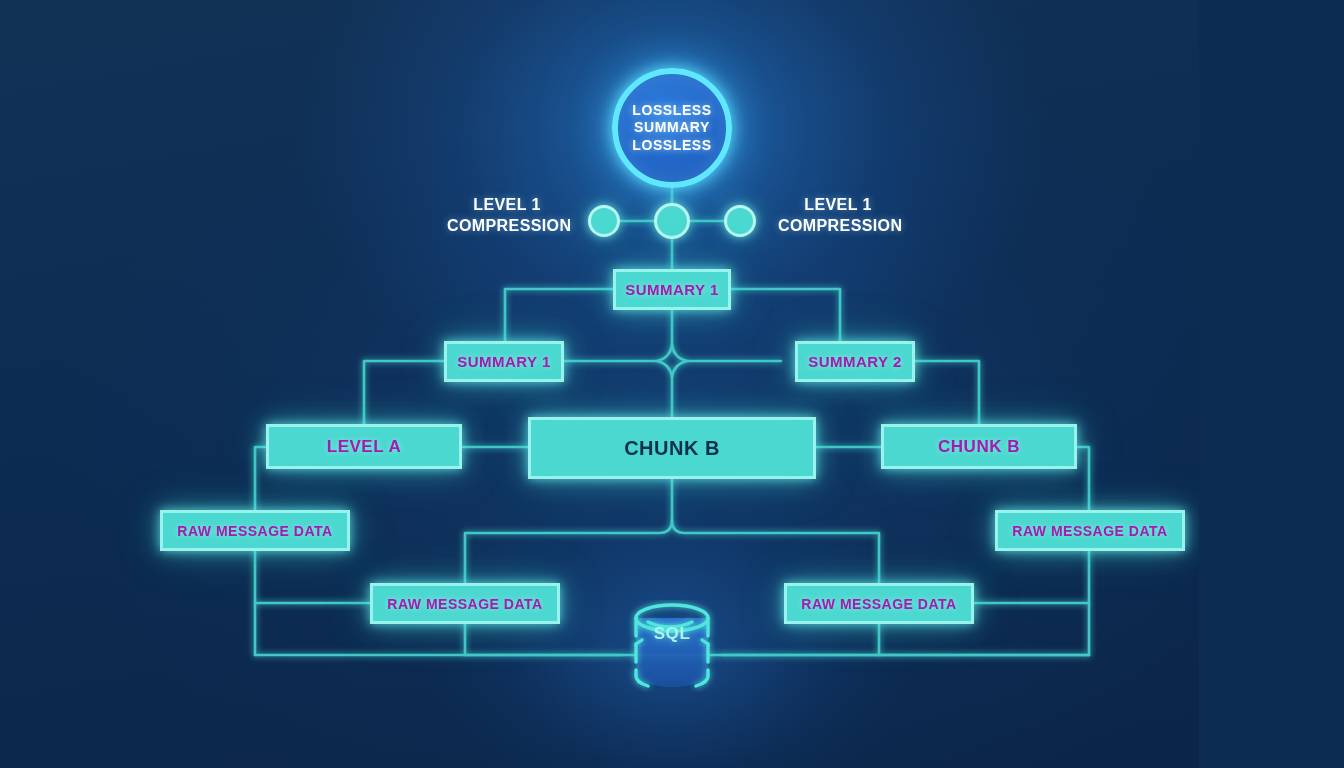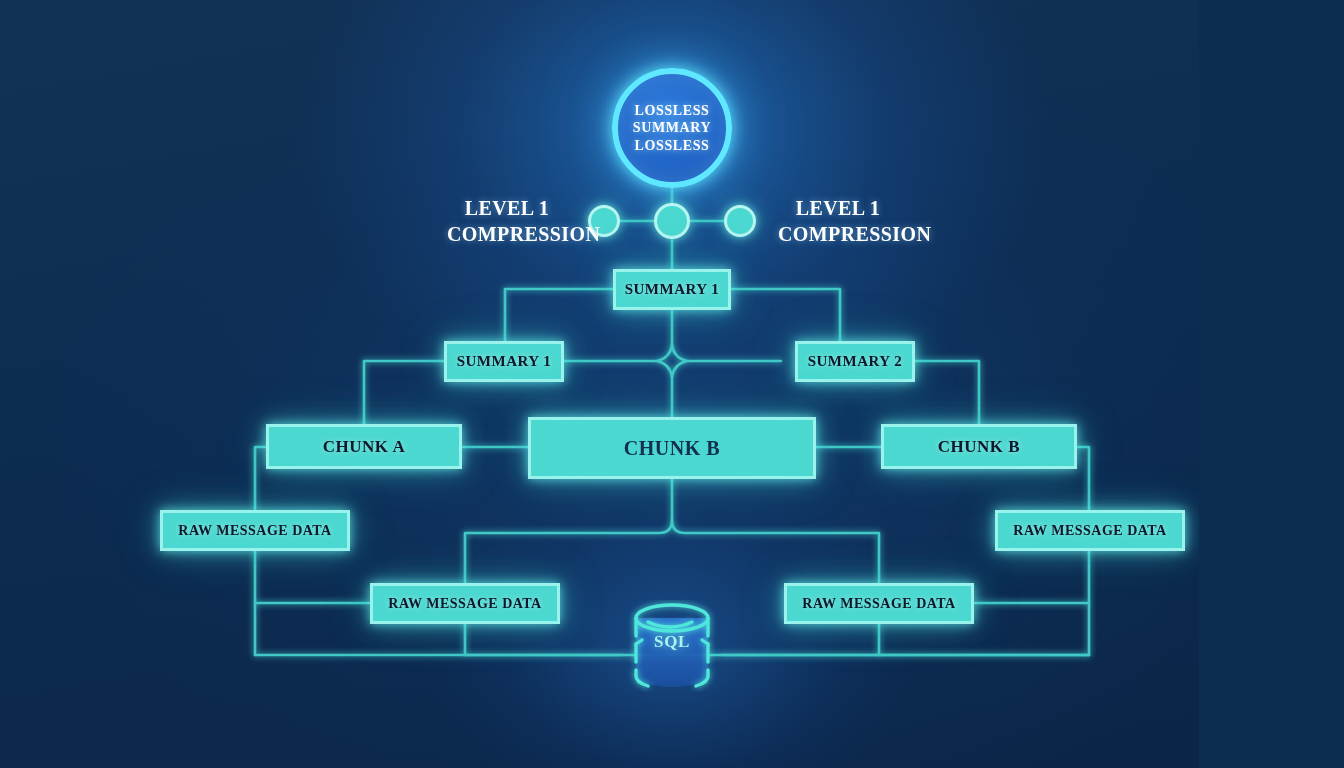--- a/index.html
+++ b/index.html
@@ -17,7 +17,7 @@
       radial-gradient(ellipse 300px 230px at 672px 650px, rgba(40,120,215,0.38) 0%, rgba(20,70,140,0.14) 55%, rgba(13,44,82,0) 80%),
       radial-gradient(ellipse 760px 520px at 672px 430px, rgba(22,72,130,0.55) 0%, rgba(15,52,98,0.25) 55%, rgba(13,44,82,0) 82%),
       linear-gradient(170deg, #123256 0%, #0d2c52 45%, #0b2548 100%);
-    font-family: Liberation Serif, serif;
+    font-family: Liberation Sans, sans-serif;
   }
 
   

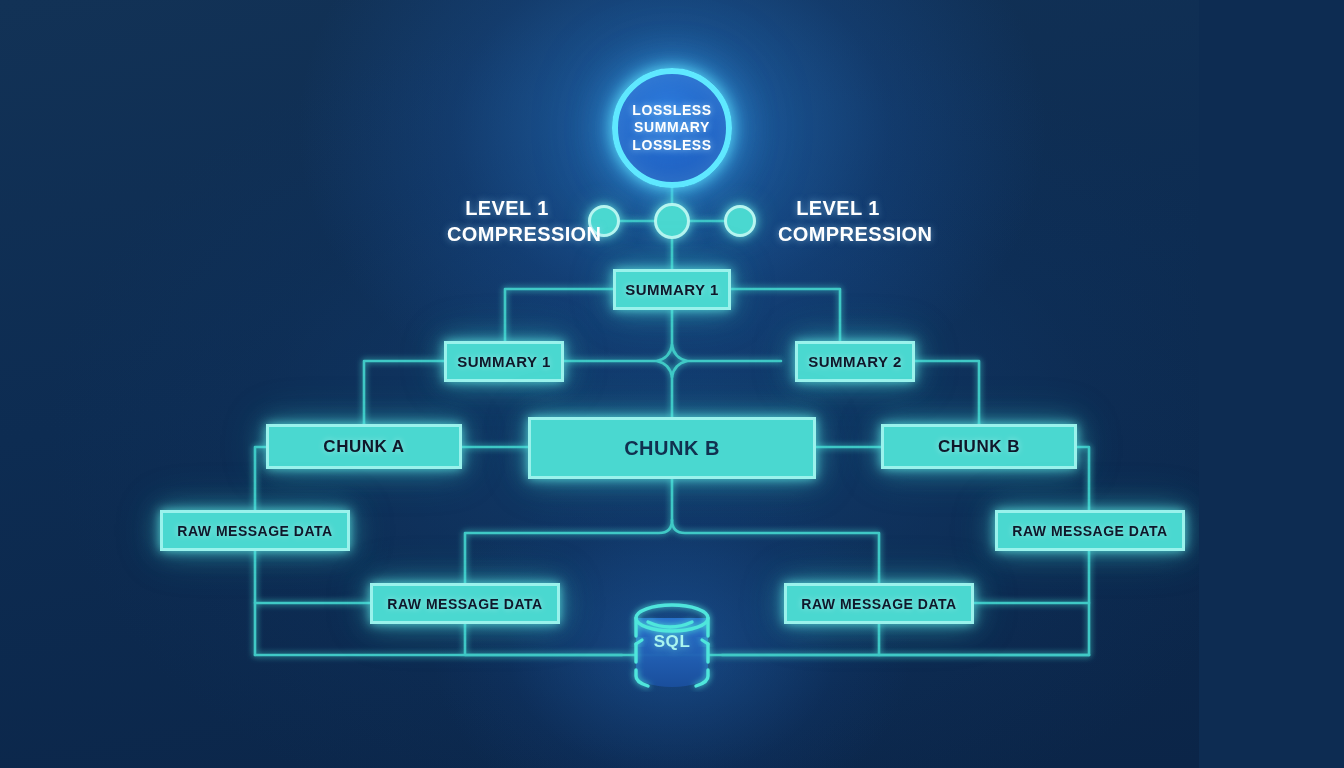--- a/index.html
+++ b/index.html
@@ -111,7 +111,7 @@
   .level-label {
     position: absolute;
     color: #ffffff;
-    font-size: 20px;
+    font-size: 16px;
     font-weight: bold;
     line-height: 1.3;
     letter-spacing: 0.4px;

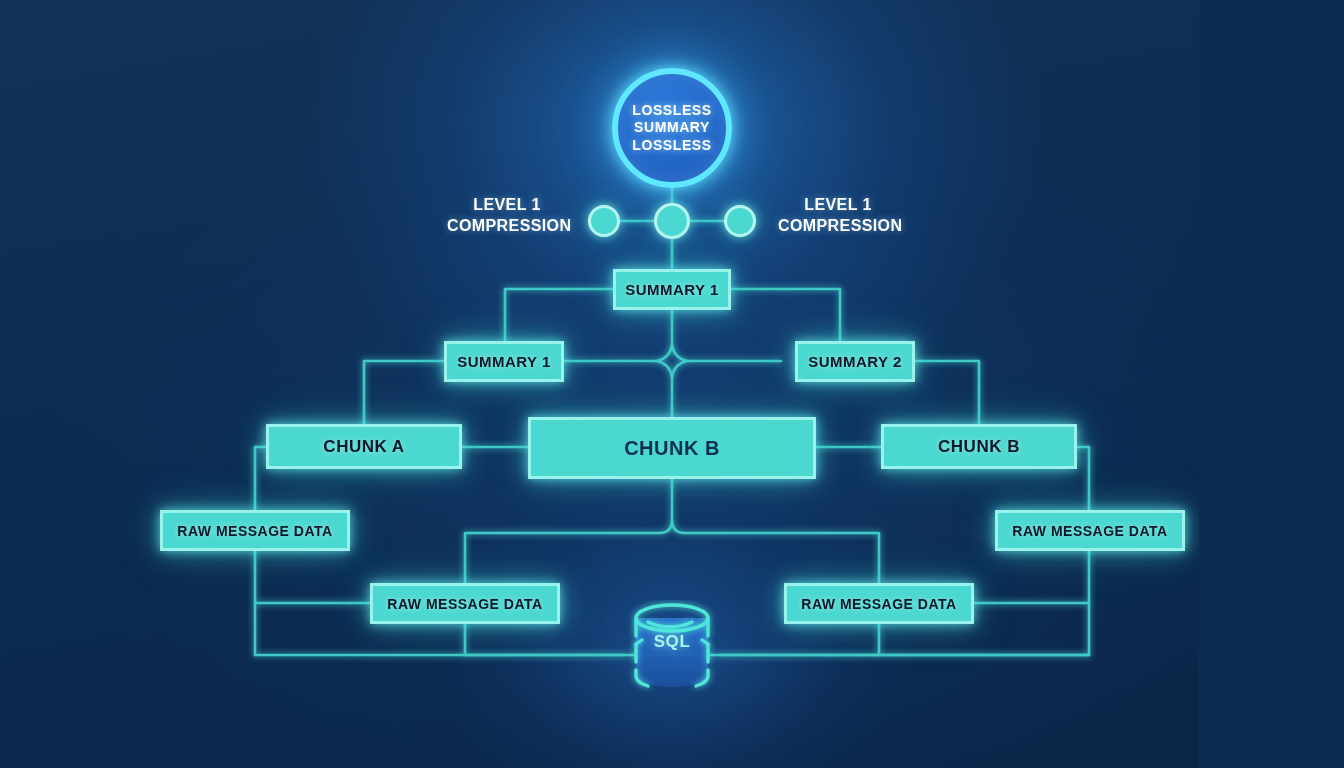--- a/index.html
+++ b/index.html
@@ -37,7 +37,7 @@
     justify-content: center;
     background: #4ad8d0;
     border: 3px solid #9af2ec;
-    color: #0f172a;
+    color: #a21caf;
     font-weight: bold;
     letter-spacing: 0.5px;
     text-shadow: 0 0 6px rgba(255,255,255,0.45);

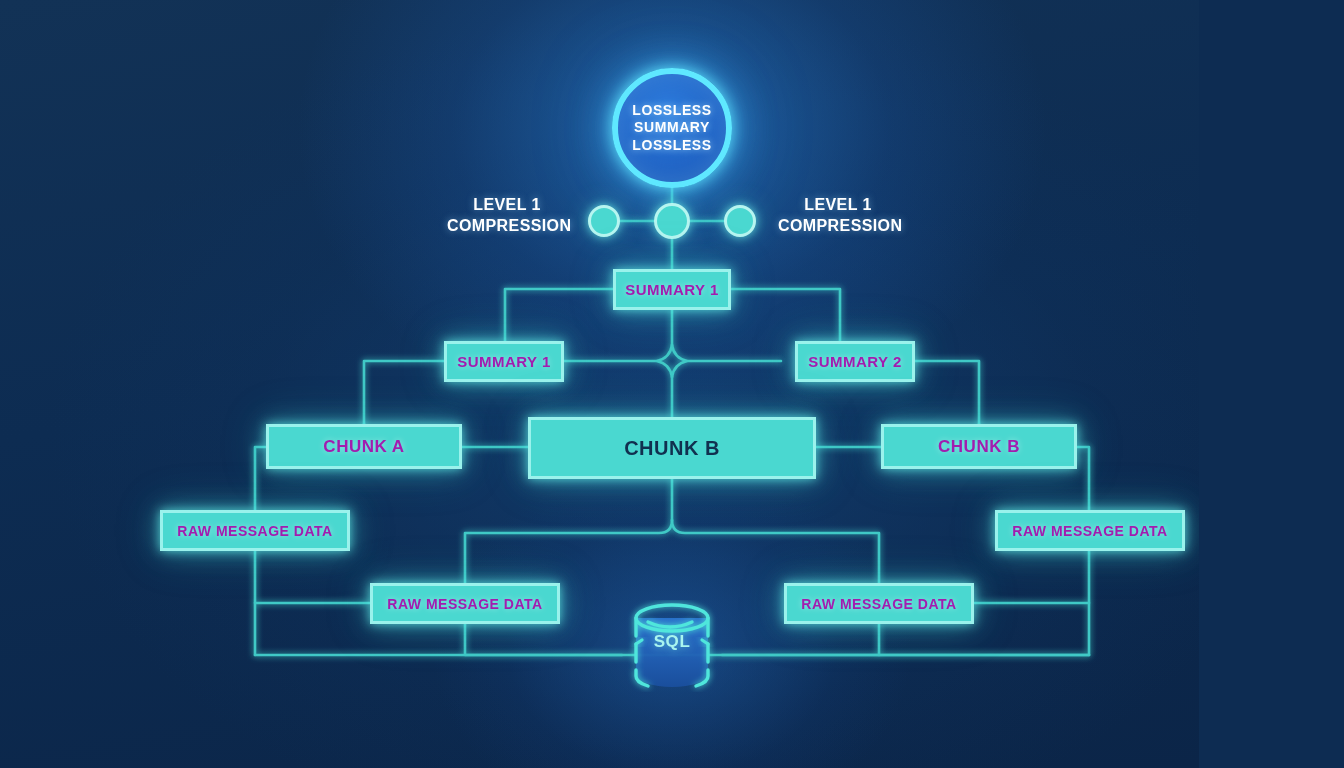--- a/index.html
+++ b/index.html
@@ -230,7 +230,7 @@
   <div class="node" id="summary-left">SUMMARY 1</div>
   <div class="node" id="summary-right">SUMMARY 2</div>
 
-  <div class="node" id="chunk-a">CHUNK A</div>
+  <div class="node" id="chunk-a">LEVEL A</div>
   <div class="node dark-label" id="chunk-b-mid">CHUNK B</div>
   <div class="node" id="chunk-b-right">CHUNK B</div>
 

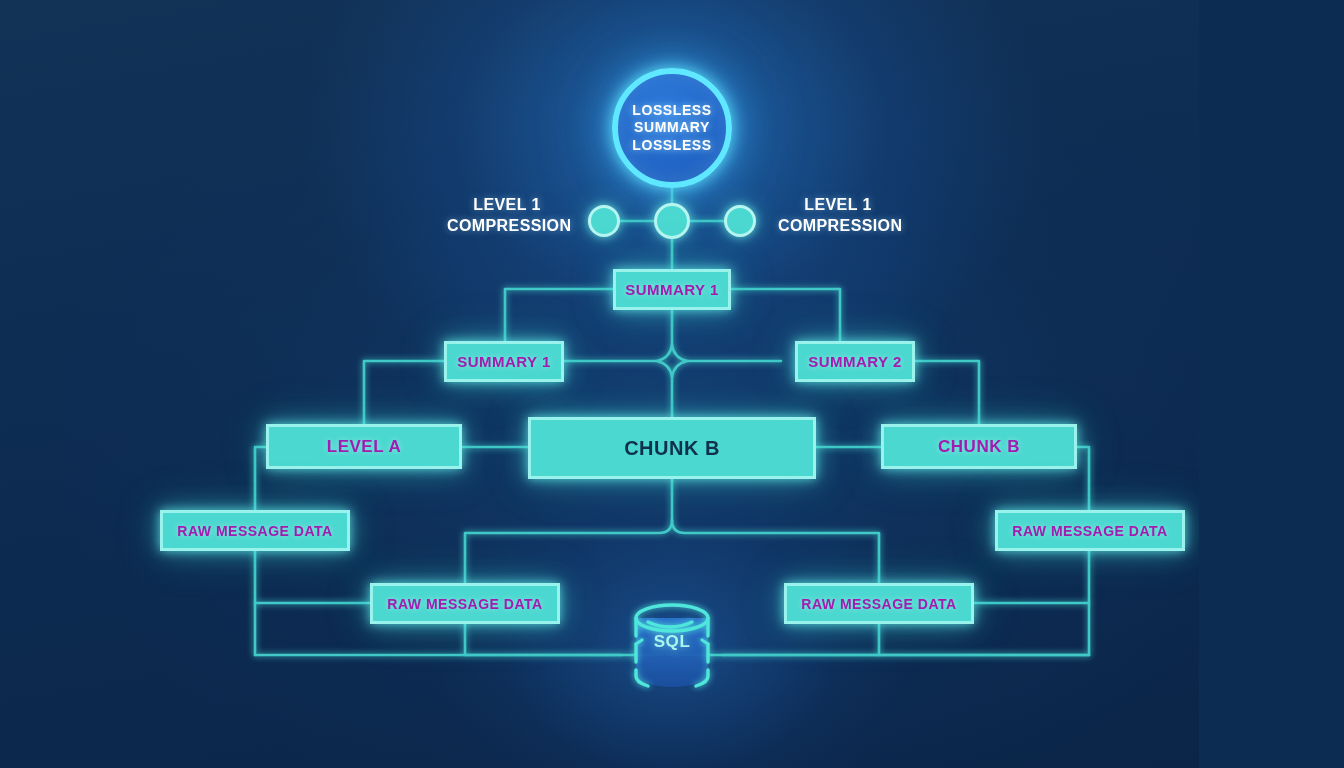--- a/index.html
+++ b/index.html
@@ -128,7 +128,7 @@
   }
   #sql-db .sql-text {
     position: absolute;
-    left: 0; top: 32px;
+    left: 0; top: 24px;
     width: 100px;
     text-align: center;
     color: #a9f5ef;

